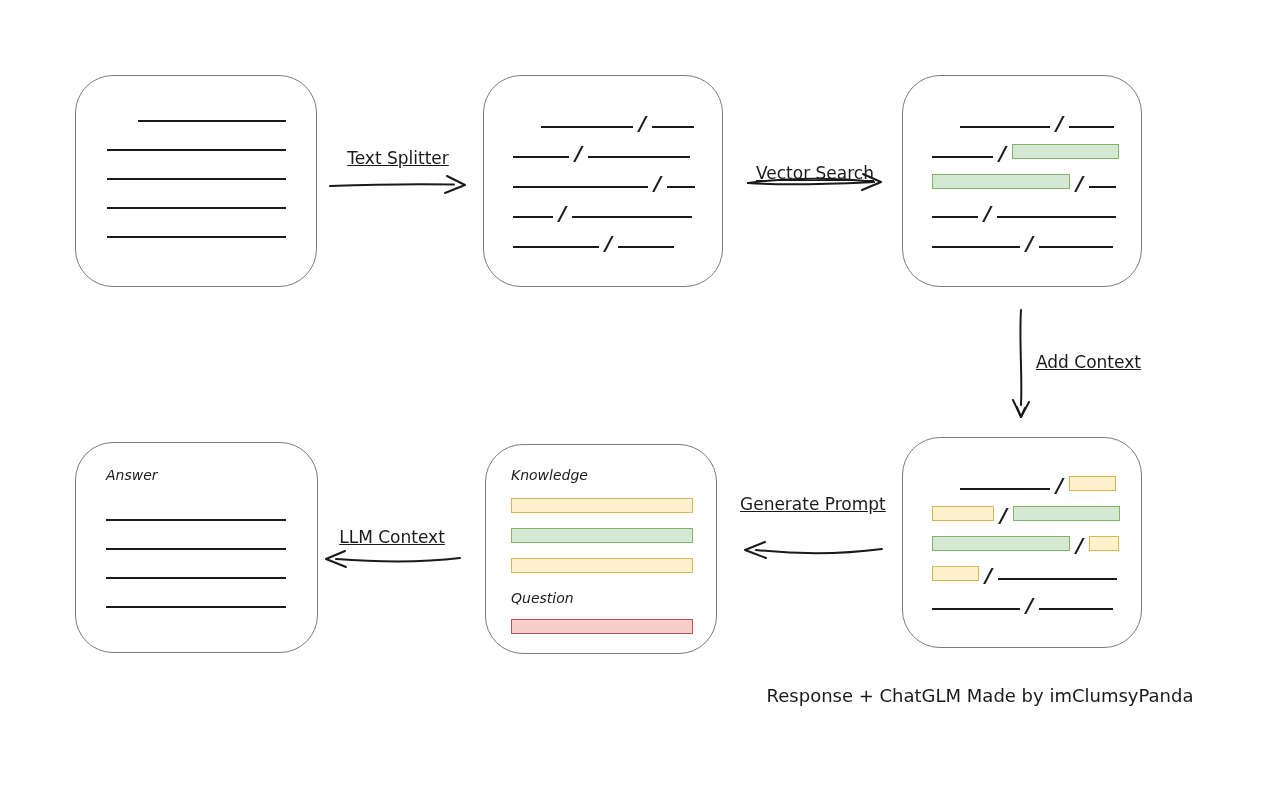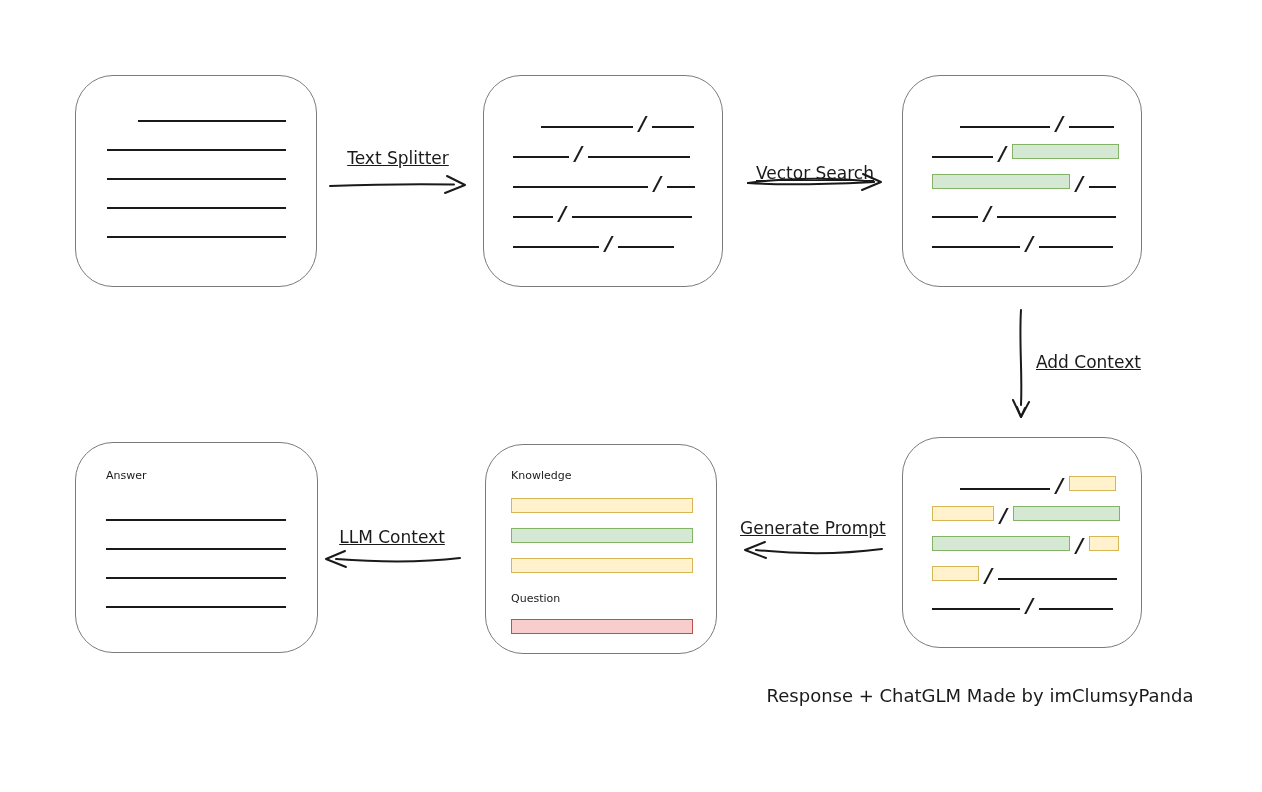--- a/index.html
+++ b/index.html
@@ -30,7 +30,7 @@
   .ans-lines .doc-line { margin-bottom:27px; }
   
   .prompt-content { padding:20px 0 8px 25px; }
-  .box-heading { font-size:11px; line-height:21px; font-weight:500; }
+  .box-heading { font-size:14px; line-height:21px; font-weight:500;font-style:italic; }
   .knowledge-bars { margin-top:12px; }
   .bar { width:182px; height:15px; box-sizing:border-box; border:1.5px solid; margin-bottom:15px; }
   .bar.green  { background:var(--green-fill);  border-color:var(--green-border); }

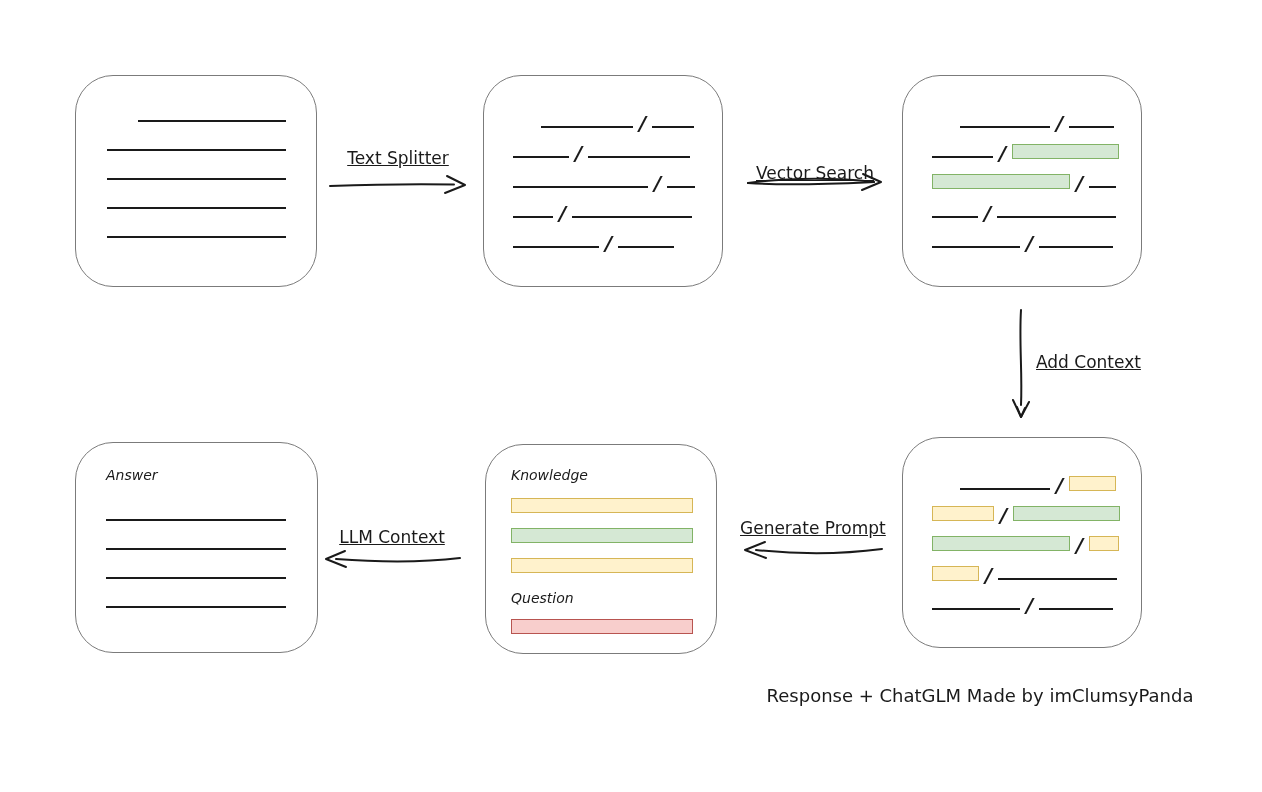--- a/index.html
+++ b/index.html
@@ -177,7 +177,7 @@
       </div>
   </div>
 
-  <div class="arrow-label" style="left:740px; top:518px; width:144px;">Generate Prompt</div>
+  <div class="arrow-label" style="left:740px; top:494px; width:144px;">Generate Prompt</div>
   <svg class="arrow-svg" style="left:740px; top:538px;" width="144" height="24" viewBox="0 0 144 24">
     <path d="M142,11 C100,16.5 55,16 16,12"></path>
     <polyline points="25,4 5,12 26,20"></polyline>

